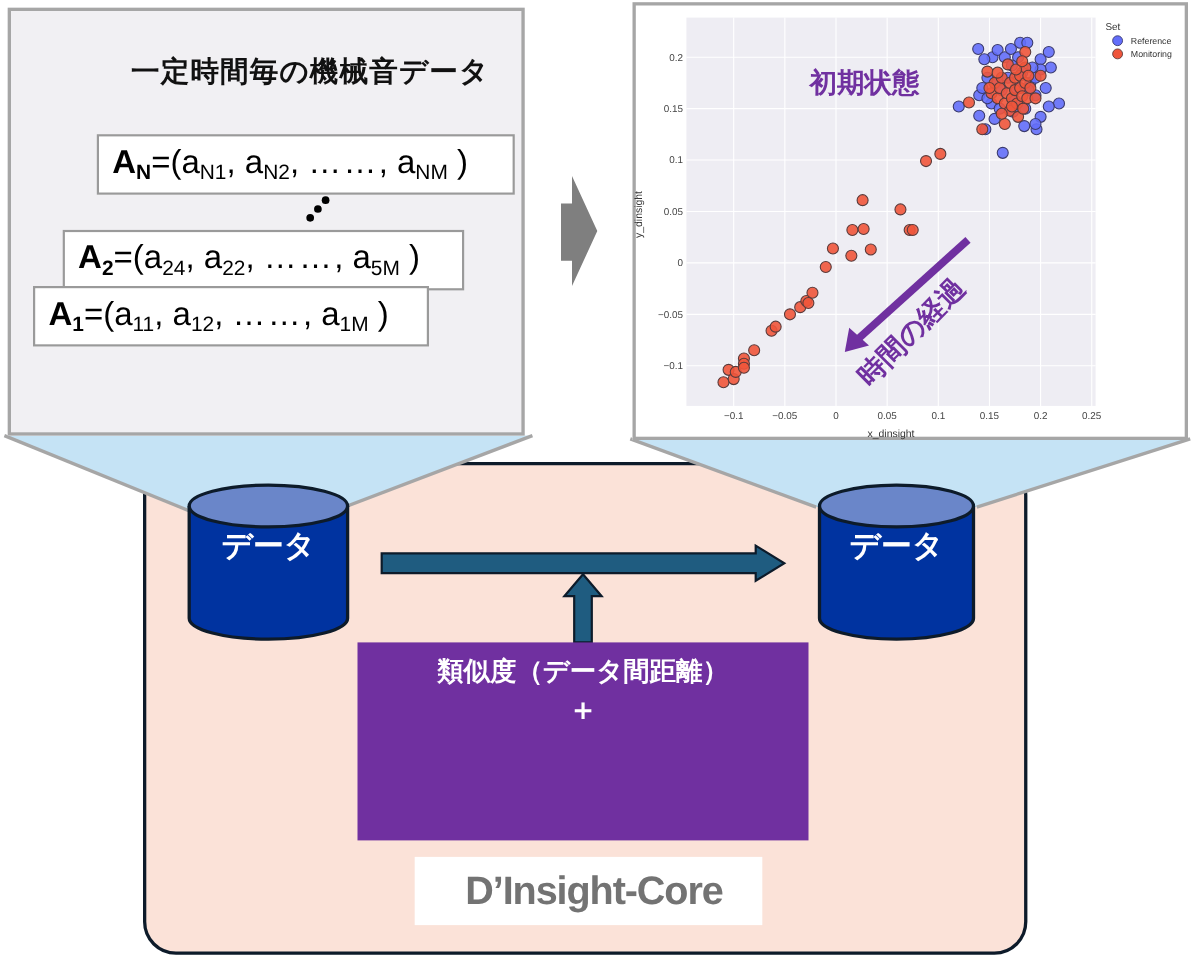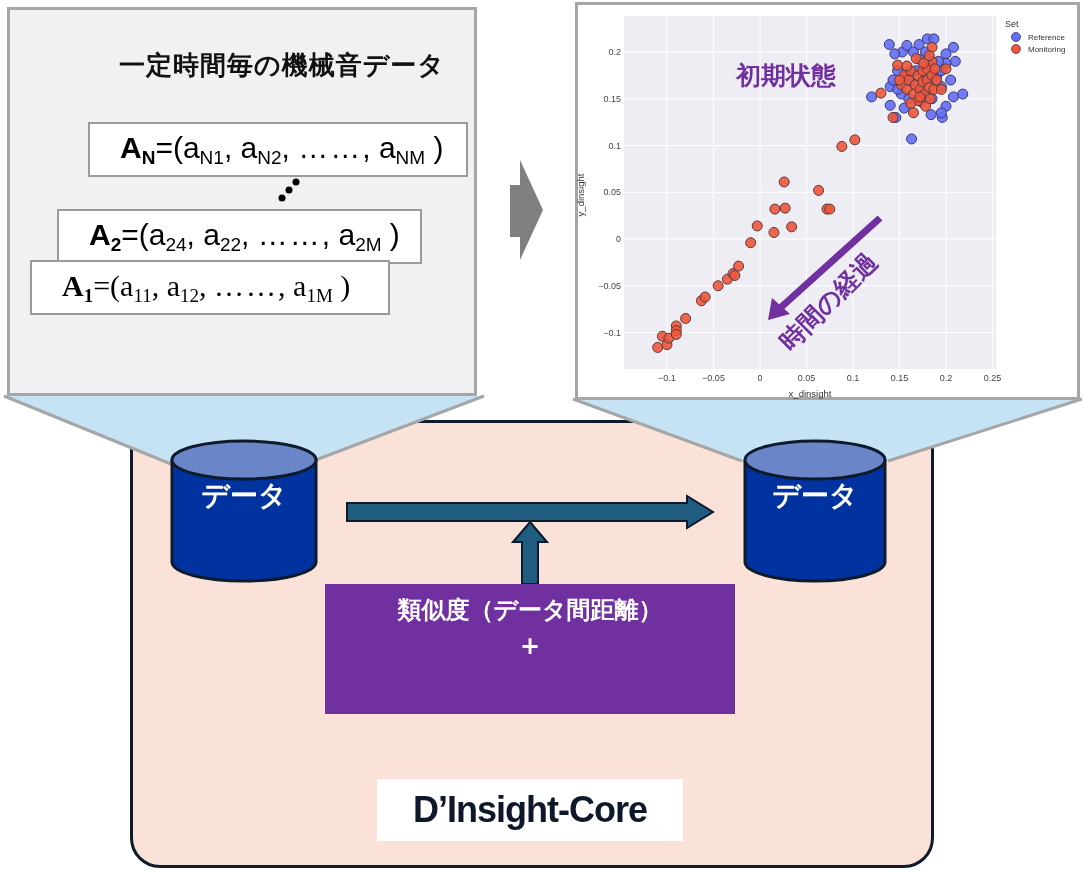--- a/index.html
+++ b/index.html
@@ -21,7 +21,7 @@
                 color:#111; letter-spacing:1px; }
   .vec-box { background:#ffffff; border:2px solid #9a9a9a; box-sizing:border-box; height:55px;
              font-family:"Liberation Sans", sans-serif; font-size:30px; color:#000;
-             display:flex; align-items:center; padding-left:30px; white-space:nowrap; }
+             display:flex; align-items:center; padding-left:12px; white-space:nowrap; }
   .vec-box b { font-weight:bold; }
   .vec-box sub { font-size:19px; vertical-align:-6px; }
   .vec-box .ell { letter-spacing:2px; }

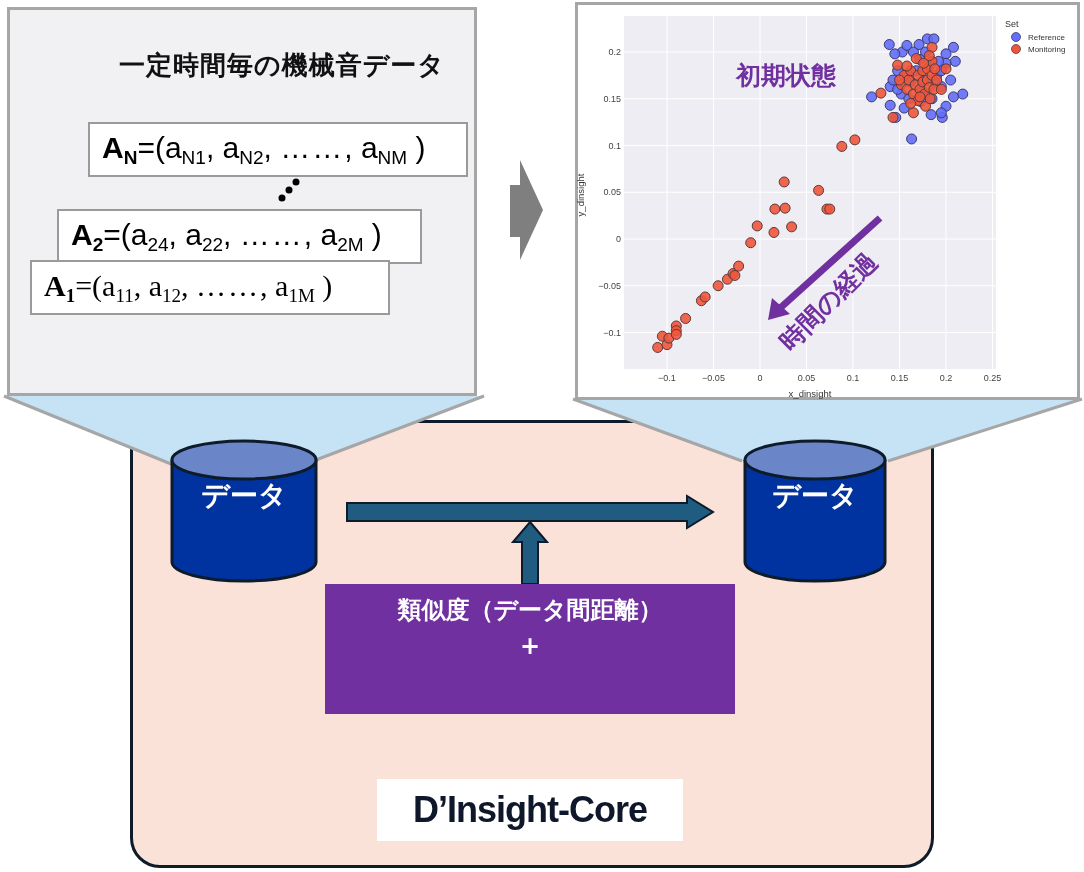--- a/index.html
+++ b/index.html
@@ -73,7 +73,7 @@
 </svg>
 
 <div class="abs vec-box" style="left:57px; top:209px; width:365px;">
-  <span><b>A</b><b><sub>2</sub></b>=(<span>a</span><sub>24</sub>, <span>a</span><sub>22</sub>, <span class="ell">……</span>, <span>a</span><sub>2M</sub> )</span>
+  <span><b>A</b><b><sub>2</sub></b>=(<span>a</span><sub>24</sub>, <span>a</span><sub>22</sub>, <span class="ell">……</span>, <span>a</span><sub>5M</sub> )</span>
 </div>
 
 <div class="abs vec-box" style="left:30px; top:260px; width:360px;font-family:Liberation Serif, serif;">

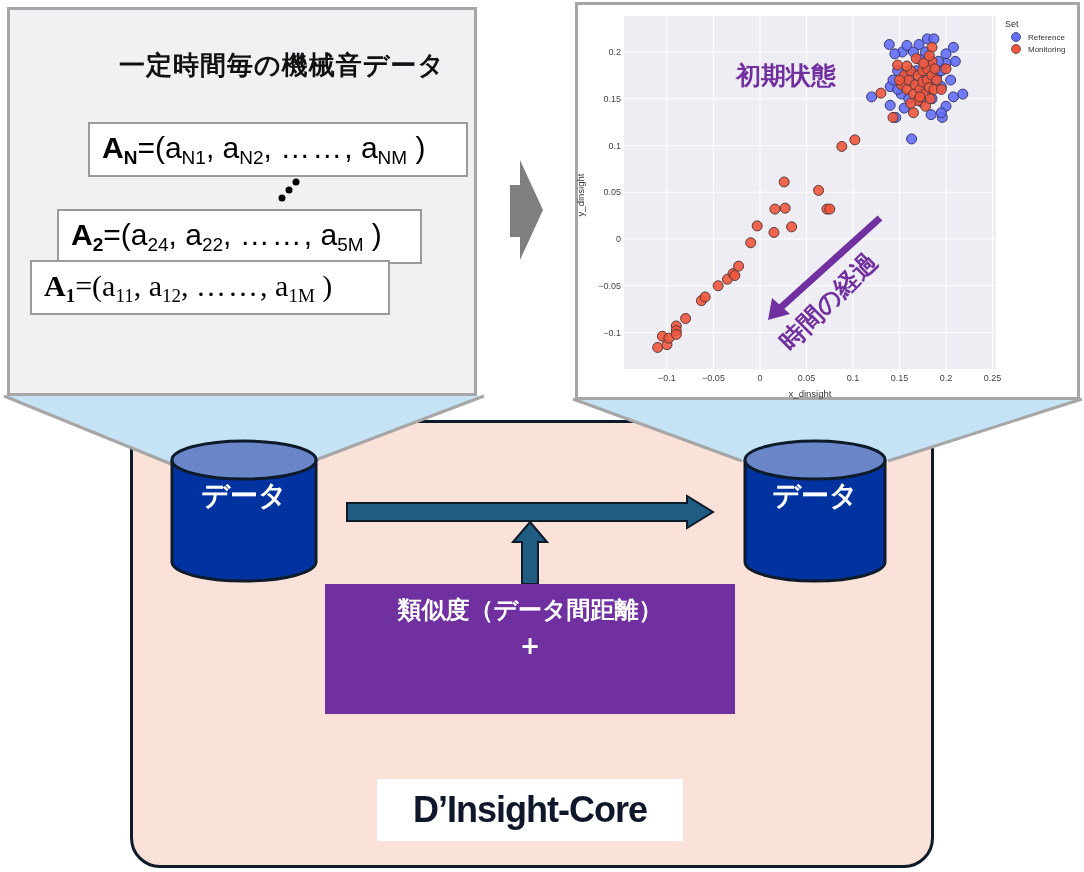--- a/index.html
+++ b/index.html
@@ -76,7 +76,7 @@
   <span><b>A</b><b><sub>2</sub></b>=(<span>a</span><sub>24</sub>, <span>a</span><sub>22</sub>, <span class="ell">……</span>, <span>a</span><sub>5M</sub> )</span>
 </div>
 
-<div class="abs vec-box" style="left:30px; top:260px; width:360px;font-family:Liberation Serif, serif;">
+<div class="abs vec-box" style="left:30px; top:260px; width:360px;">
   <span><b>A</b><b><sub>1</sub></b>=(<span>a</span><sub>11</sub>, <span>a</span><sub>12</sub>, <span class="ell">……</span>, <span>a</span><sub>1M</sub> )</span>
 </div>
 

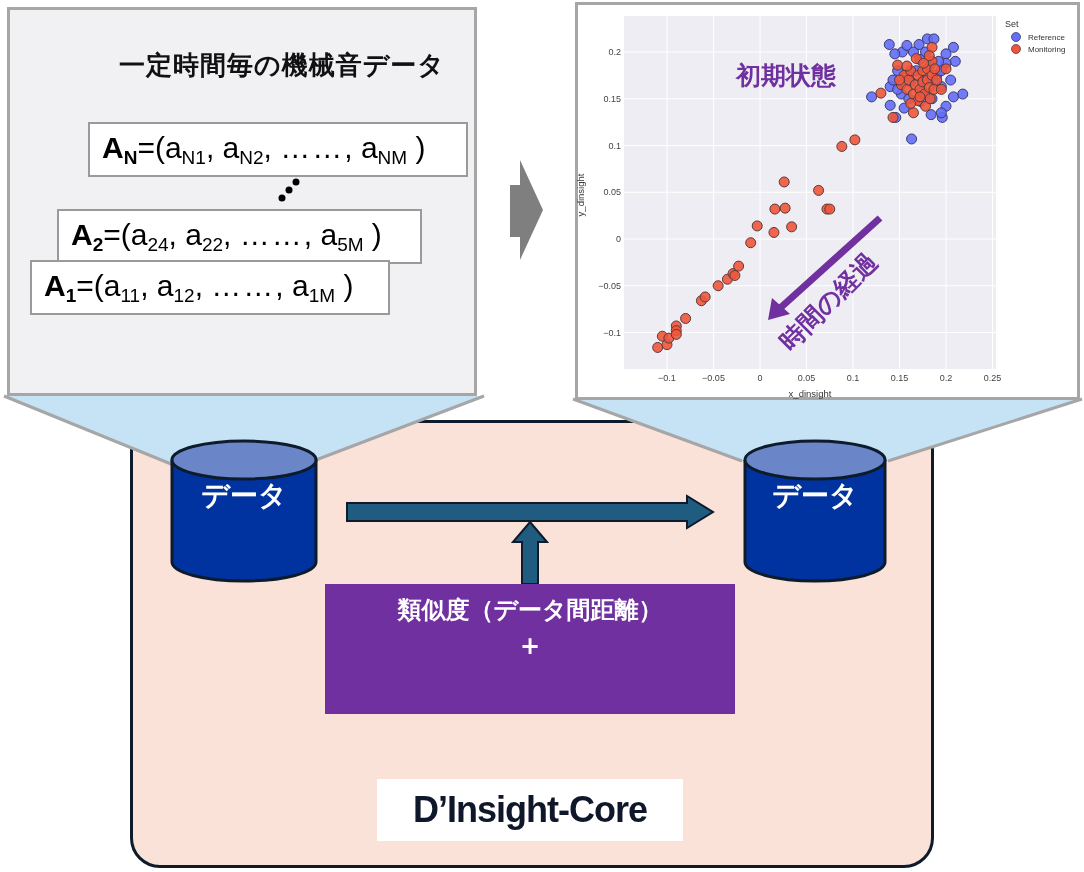--- a/index.html
+++ b/index.html
@@ -37,7 +37,7 @@
   .cyl-label { position:absolute; width:150px; text-align:center; color:#fff; font-weight:bold;
                font-size:28px; line-height:36px; }
 
-  .purple-box { left:325px; top:584px; width:410px; height:130px; background:#7030a0;
+  .purple-box { left:325px; top:584px; width:410px; height:180px; background:#7030a0;
                 color:#fff; font-weight:bold; font-size:24px; line-height:36px; text-align:center;
                 padding-top:8px; box-sizing:border-box; }
 

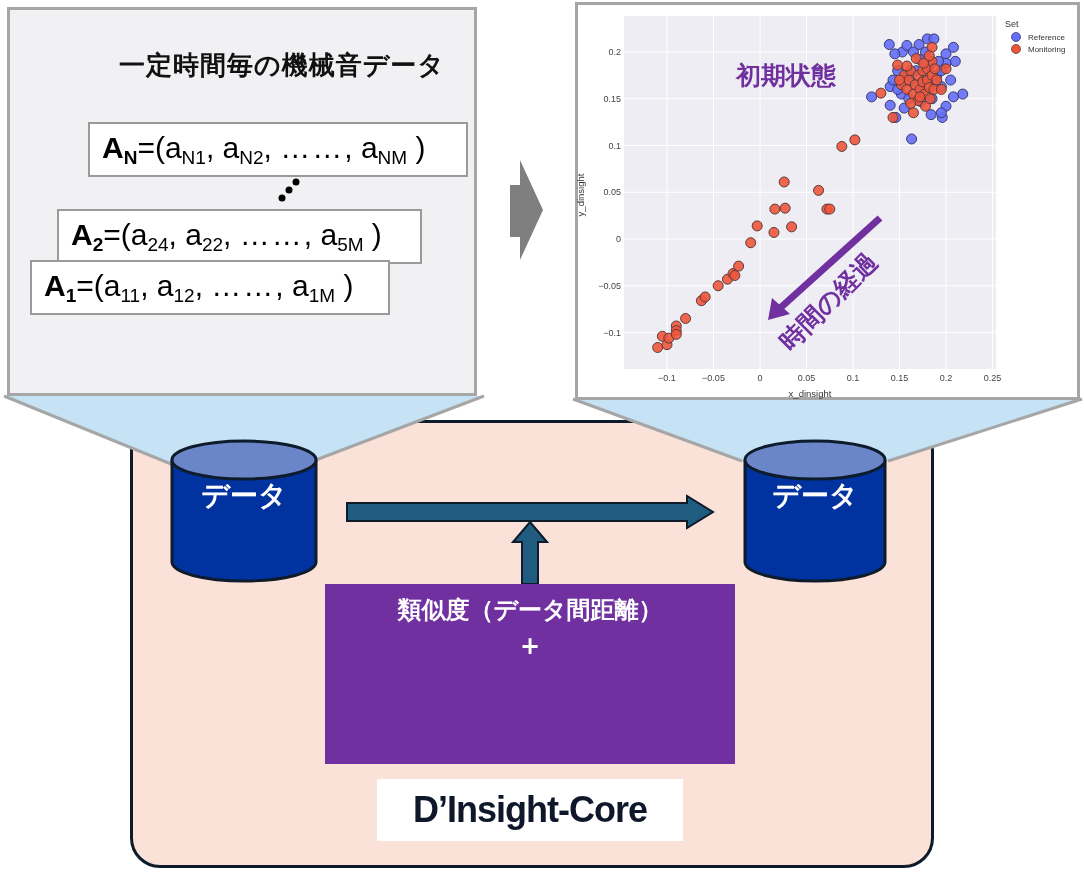--- a/index.html
+++ b/index.html
@@ -42,8 +42,8 @@
                 padding-top:8px; box-sizing:border-box; }
 
   .brand-box { left:377px; top:779px; width:306px; height:62px; background:#fff;
-               color:#0f172a; font-family:"Liberation Sans", sans-serif; font-weight:bold;
-               font-size:36px; text-align:center; line-height:62px; letter-spacing:-1px; }
+               color:#737373; font-family:"Liberation Sans", sans-serif; font-weight:bold;
+               font-size:36px; text-align:center; line-height:62px; letter-spacing:-1px;padding-left:10px; }
 </style>
 </head>
 <body>

